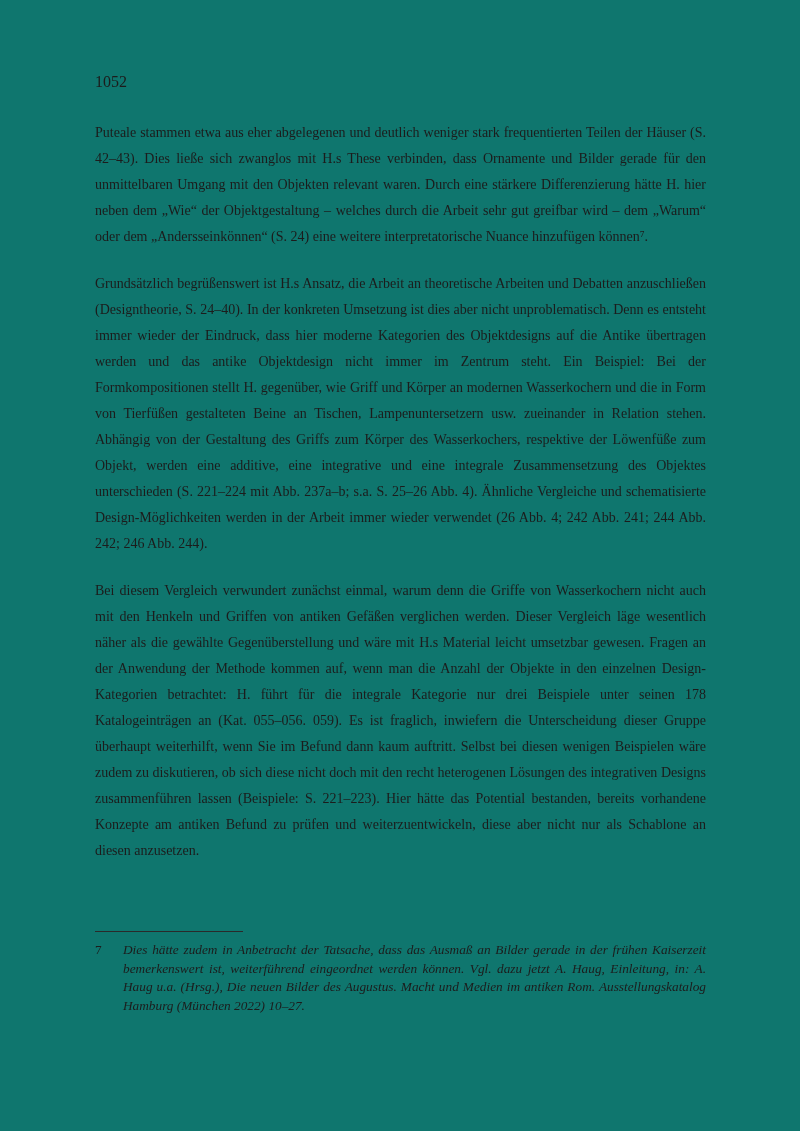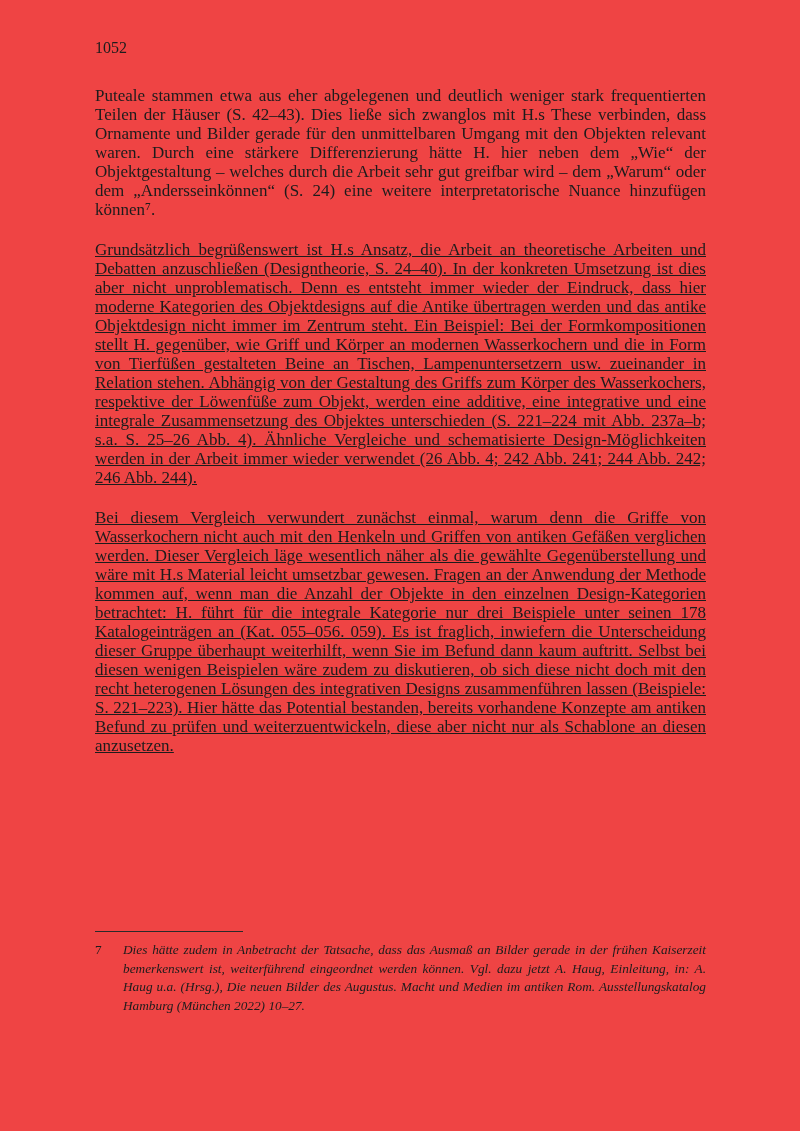--- a/index.html
+++ b/index.html
@@ -15,8 +15,8 @@
     position: relative;
     width: 800px;
     height: 1131px;
-    background: #ef4444;
-    padding: 39px 94px 0 95px;
+    background: #0f766e;
+    padding: 73px 94px 0 95px;
   }
   .running-header {
     position: relative;

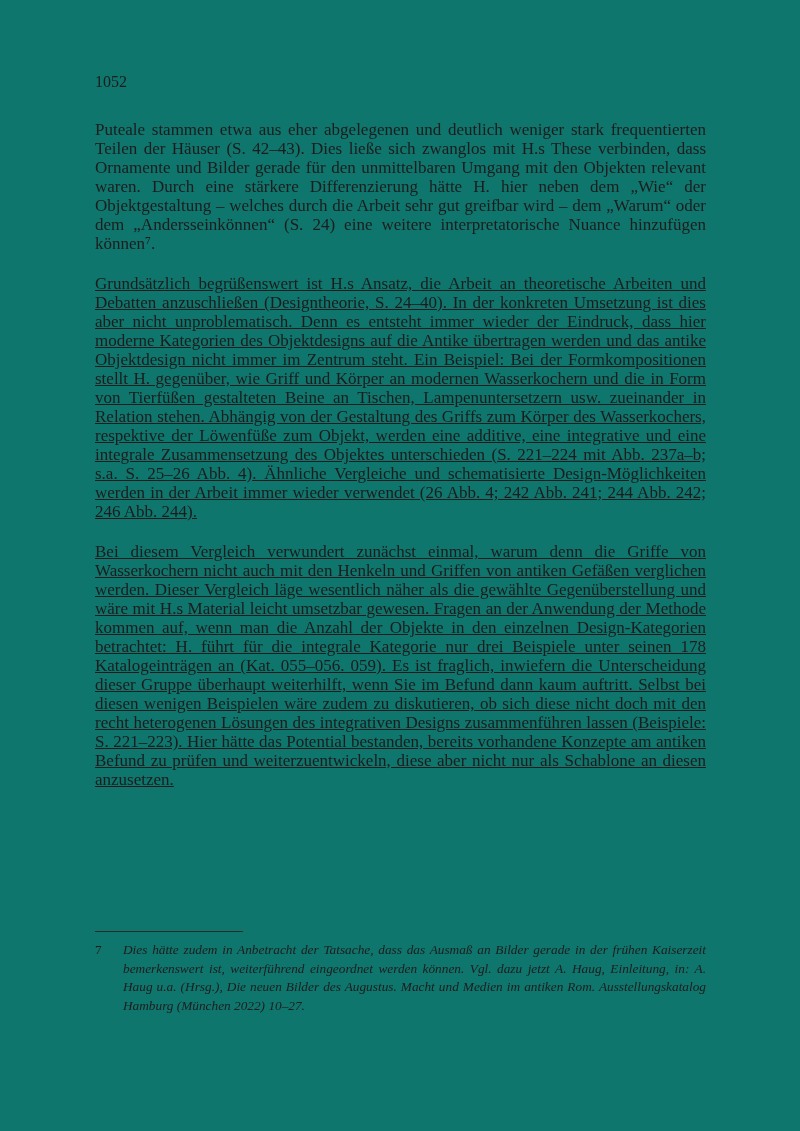--- a/index.html
+++ b/index.html
@@ -34,8 +34,8 @@
     text-align: center;
   }
   .body-text p {
-    font-size: 17px;
-    line-height: 19px;
+    font-size: 14px;
+    line-height: 26px;
     text-align: justify;
     text-justify: inter-word;
     hyphens: auto;

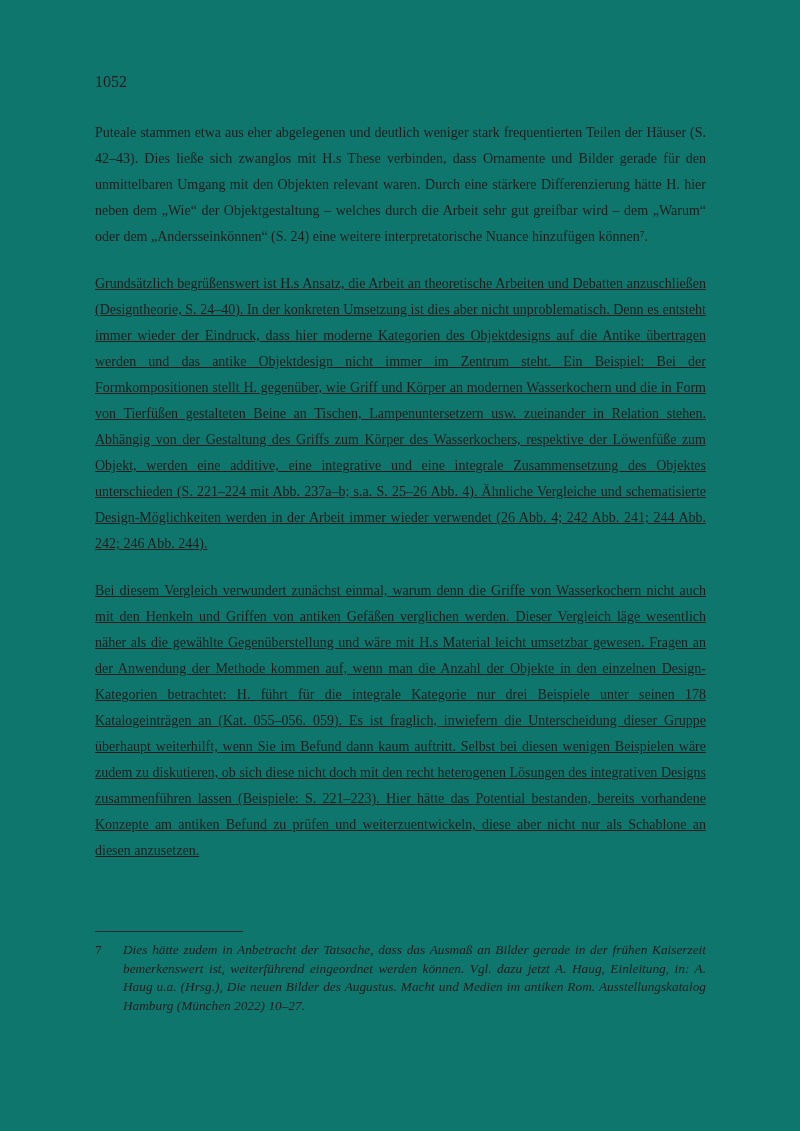--- a/index.html
+++ b/index.html
@@ -43,7 +43,6 @@
   }
   .body-text p + p {
     margin-top: 21px;
-    text-decoration: underline;
   }
   .footnote-area {
     position: absolute;

